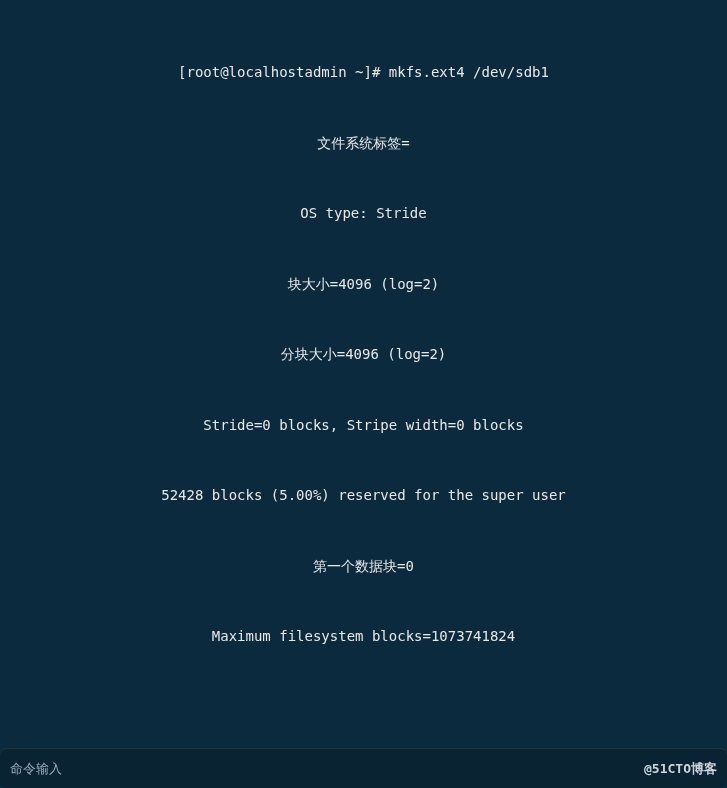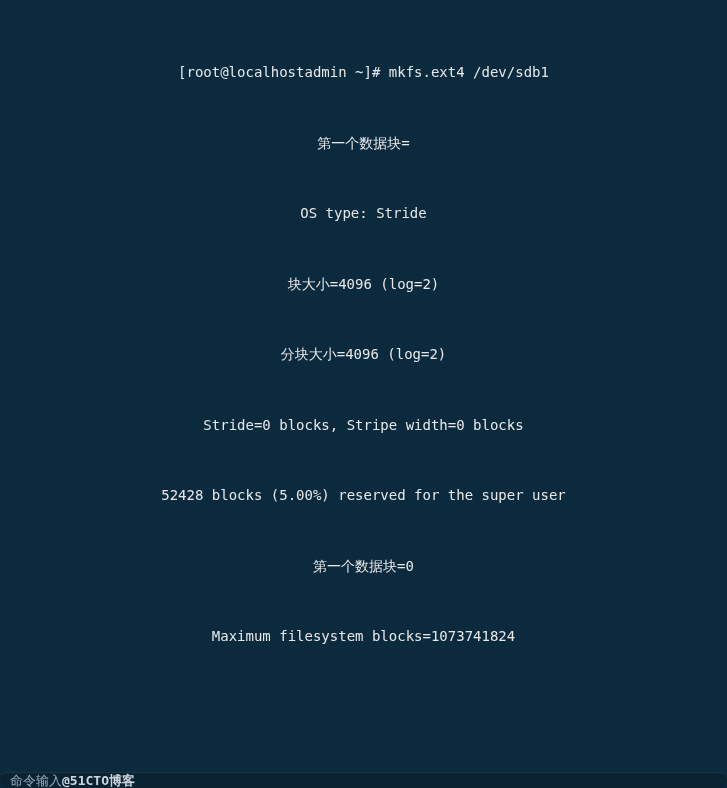--- a/index.html
+++ b/index.html
@@ -46,7 +46,7 @@
 
 <div class="terminal">
   <span class="line"><span>[root@localhostadmin ~]#</span> <span>mkfs.ext4 /dev/sdb1</span></span>
-  <span class="line">第一个数据块=</span>
+  <span class="line">文件系统标签=</span>
   <span class="line">OS type: Stride</span>
   <span class="line">块大小=4096 (log=2)</span>
   <span class="line">分块大小=4096 (log=2)</span>

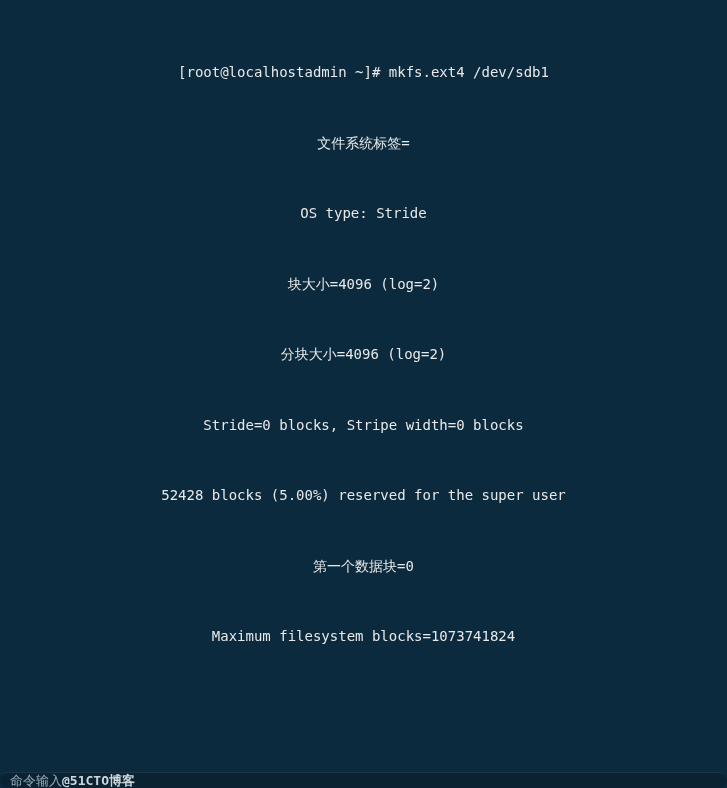--- a/index.html
+++ b/index.html
@@ -25,10 +25,11 @@
       bottom: 0;
       left: 0;
       right: 0;
-      height: 16px;
+      height: 40px;
       background: rgba(0,0,0,0.15);
       border-top: 1px solid rgba(255,255,255,0.08);
       display: flex;
+      justify-content: space-between;
       align-items: center;
       padding: 0 10px;
       font-size: 13px;

